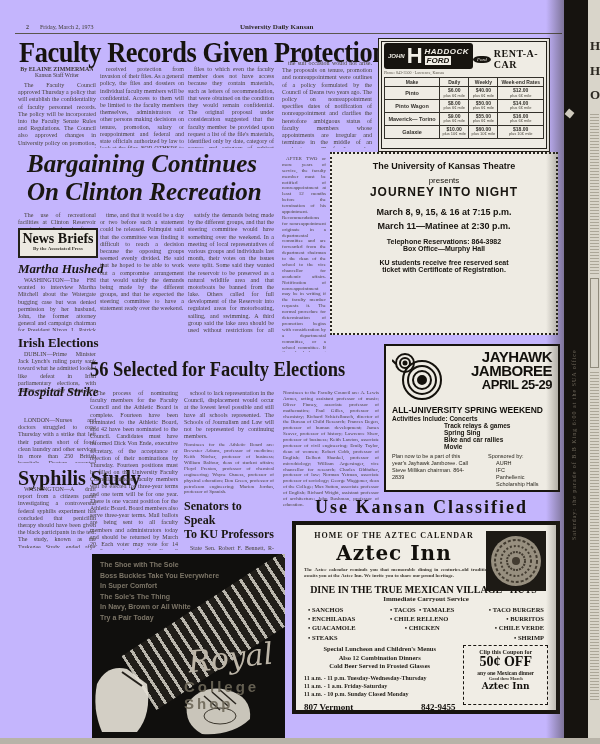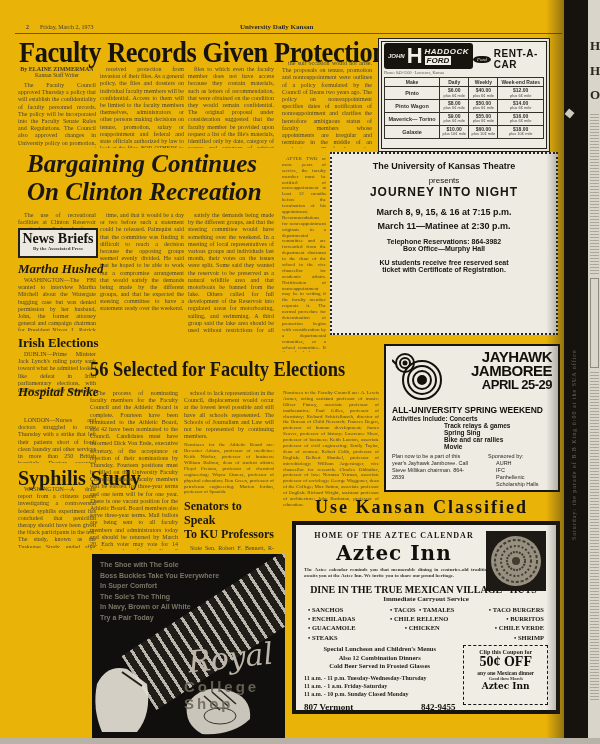--- a/index.html
+++ b/index.html
@@ -4,7 +4,7 @@
 <style>
   *{margin:0;padding:0;box-sizing:border-box;}
   html,body{background:#8d8a82;}
-  .page{position:relative;width:600px;height:744px;background:#eab308;overflow:hidden;
+  .page{position:relative;width:600px;height:744px;background:#c4b5fd;overflow:hidden;
         font-family:"Liberation Serif",serif;color:#33302b;}
   .abs{position:absolute;}
   .body-text{font-size:6px;line-height:1.2;text-align:justify;color:#474339;overflow:hidden;text-indent:6px;}

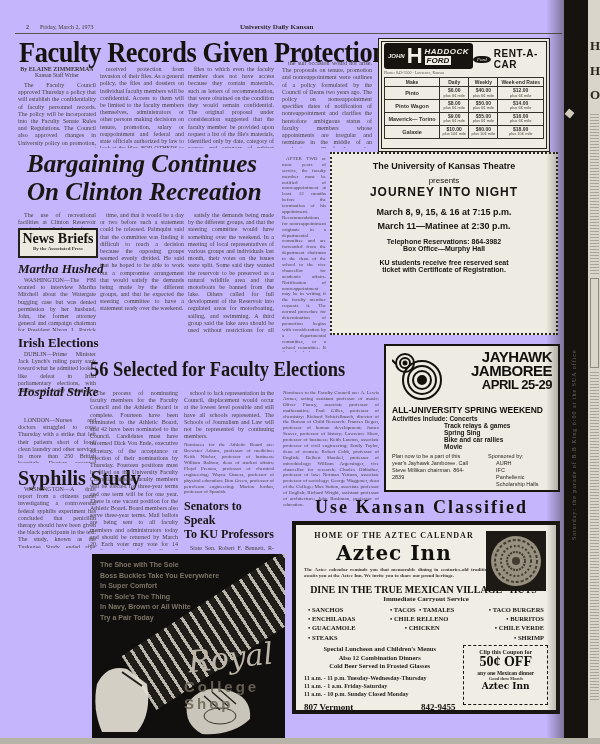--- a/index.html
+++ b/index.html
@@ -39,7 +39,7 @@
   .ford-phone{font-size:4px;color:#5c574c;margin-top:1px;}
   .ford-rentacar{display:flex;align-items:center;gap:3px;}
   .ford-oval{background:#17140f;color:#f2efe7;font-style:italic;font-size:5px;border-radius:50%/60%;padding:1px 4px;}
-  .rentacar-text{font-size:10px;font-weight:800;font-family:Liberation Sans, sans-serif;color:#17140f;letter-spacing:.5px;}
+  .rentacar-text{font-size:10px;font-weight:800;font-family:Liberation Serif, serif;color:#17140f;letter-spacing:.5px;}
   table.rates{border-collapse:collapse;width:100%;}
   table.rates td,table.rates th{border:1px solid #33302a;text-align:center;padding:1px 1px;font-family:"Liberation Sans",sans-serif;}
   table.rates th{font-size:5px;font-weight:700;}

